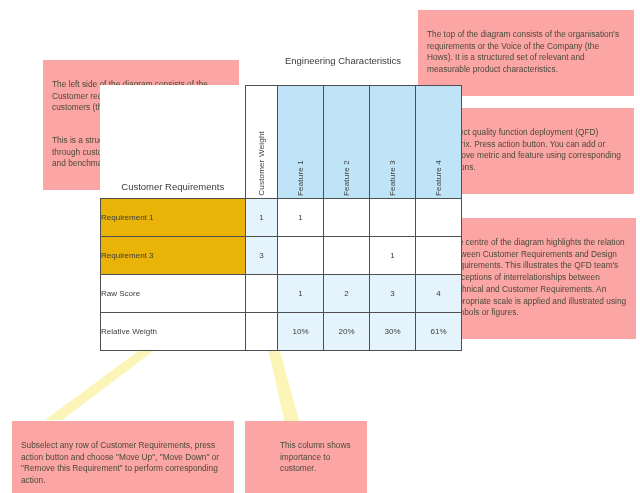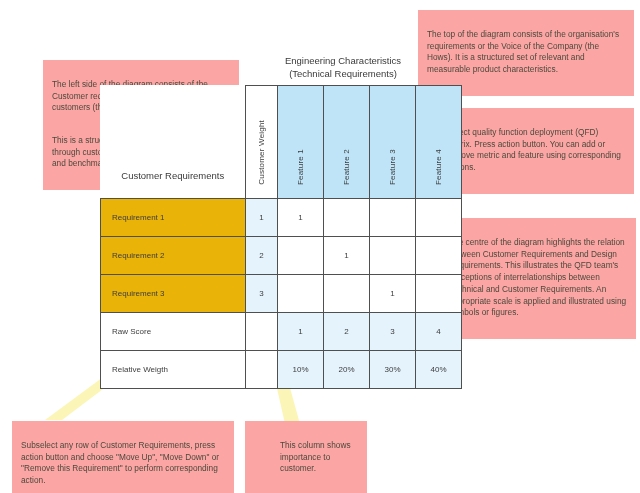--- a/index.html
+++ b/index.html
@@ -176,7 +176,6 @@
 
 <div class="diagram-title">
   <div>Engineering Characteristics</div>
-  <div>(Technical Requirements)</div>
 </div>
 
 <table class="matrix">

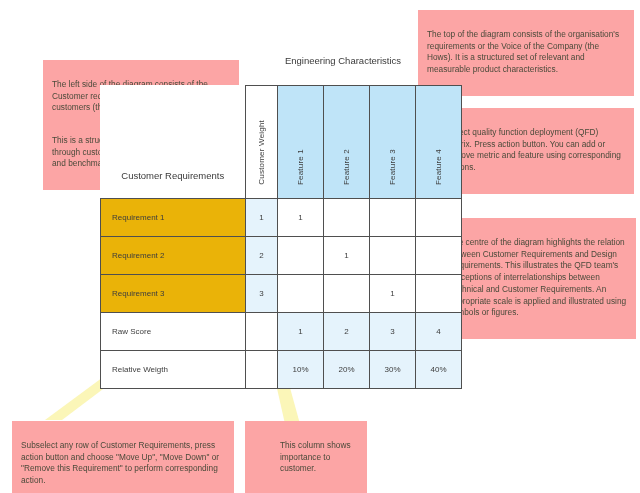--- a/index.html
+++ b/index.html
@@ -59,7 +59,7 @@
   }
   .matrix td, .matrix th {
     border: 1px solid #4f4f4f;
-    padding: 11px;
+    padding: 0;
     font-weight: normal;
     font-size: 8px;
     color: #3d3d3d;

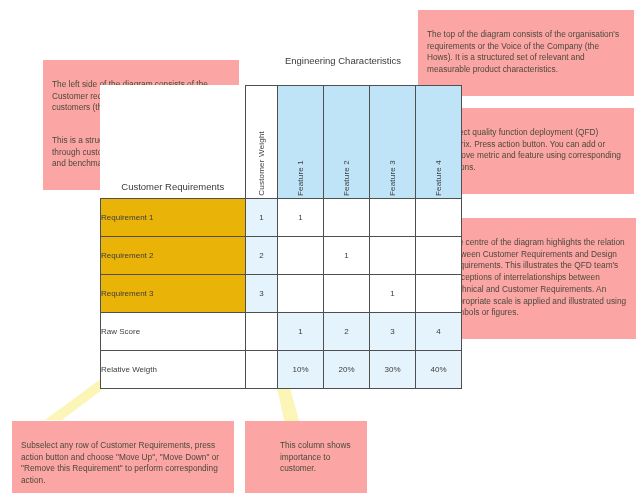--- a/index.html
+++ b/index.html
@@ -210,14 +210,6 @@
       <td class="rel-cell"></td>
     </tr>
 
-    <tr class="body-row">
-      <td class="req-cell">Requirement 2</td>
-      <td class="weight-cell">2</td>
-      <td class="rel-cell"></td>
-      <td class="rel-cell">1</td>
-      <td class="rel-cell"></td>
-      <td class="rel-cell"></td>
-    </tr>
 
     <tr class="body-row">
       <td class="req-cell">Requirement 3</td>

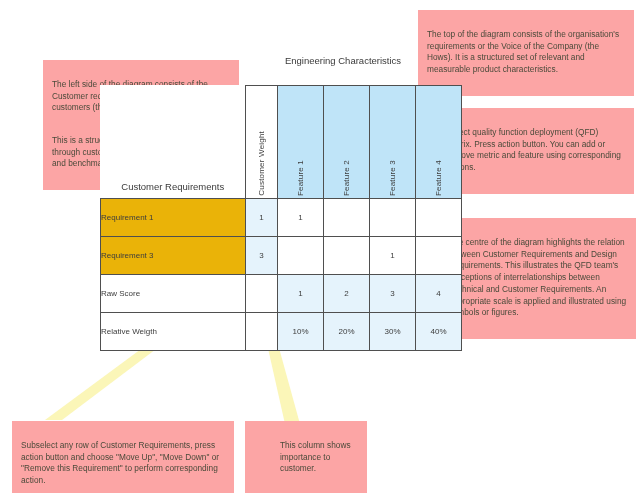--- a/index.html
+++ b/index.html
@@ -236,7 +236,7 @@
       <td class="score-cell">10%</td>
       <td class="score-cell">20%</td>
       <td class="score-cell">30%</td>
-      <td class="score-cell">40%</td>
+      <td class="score-cell">61%</td>
     </tr>
   </tbody>
 </table>

